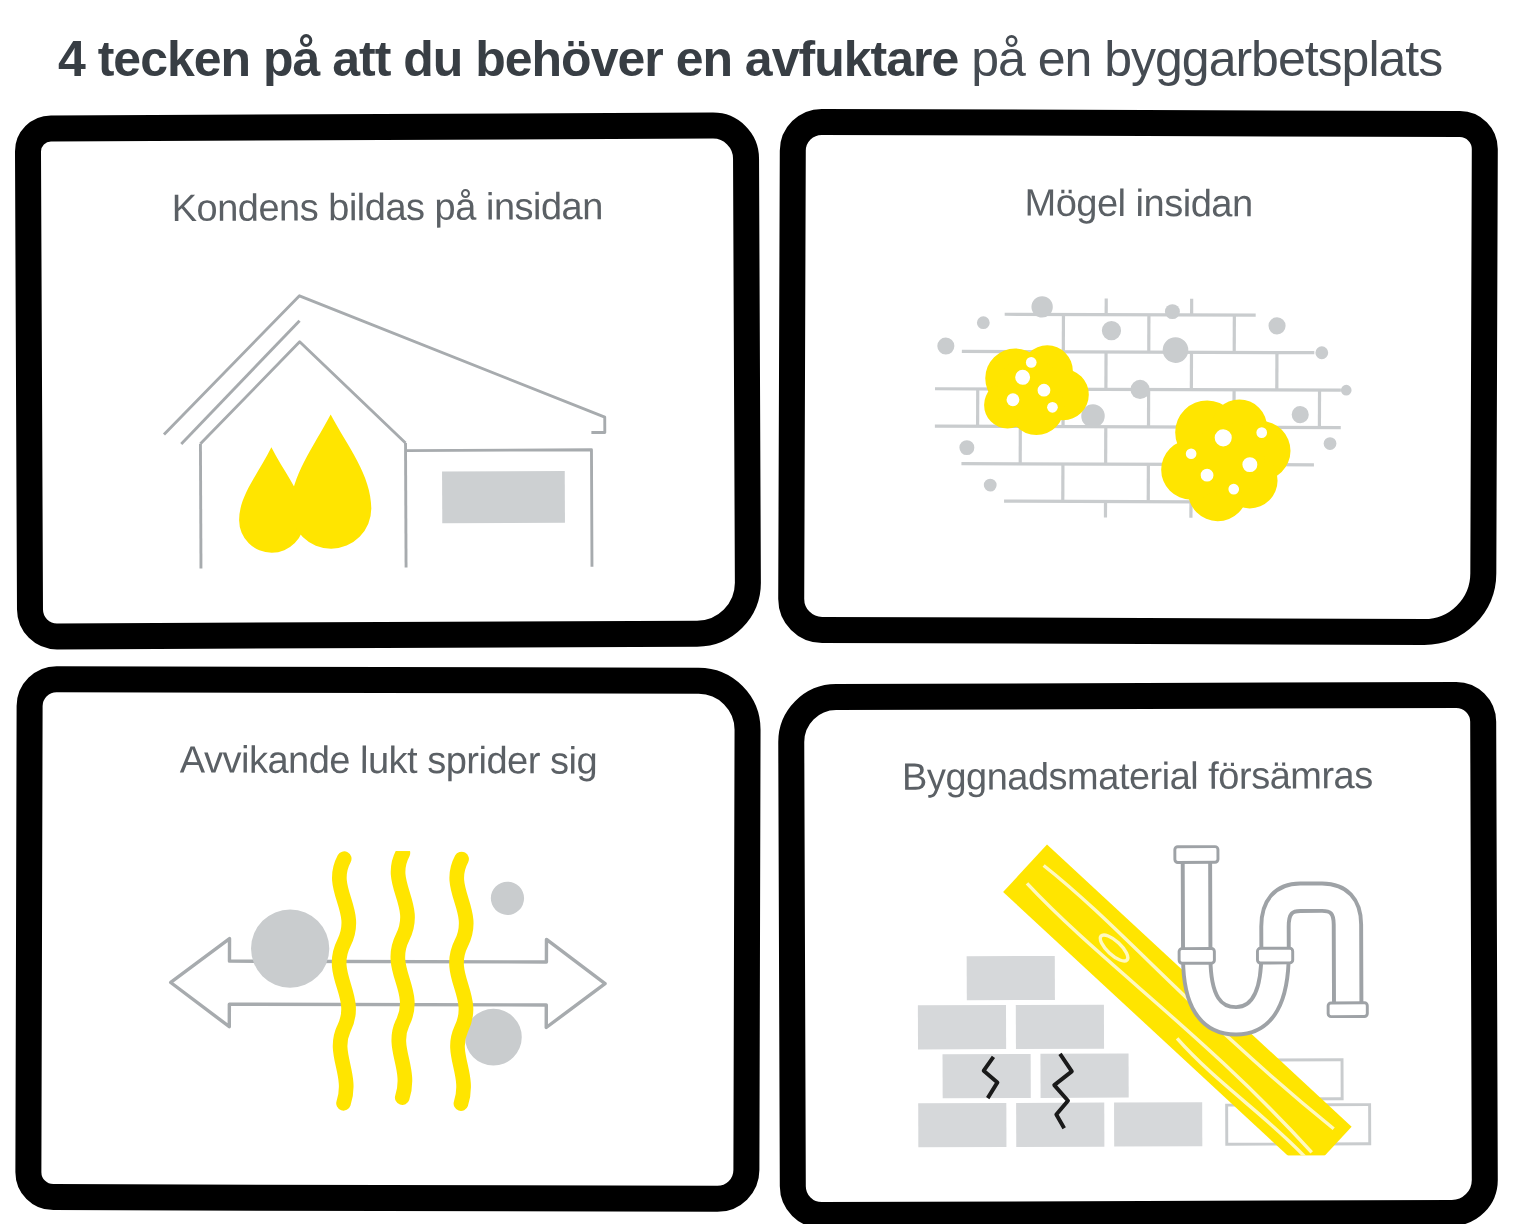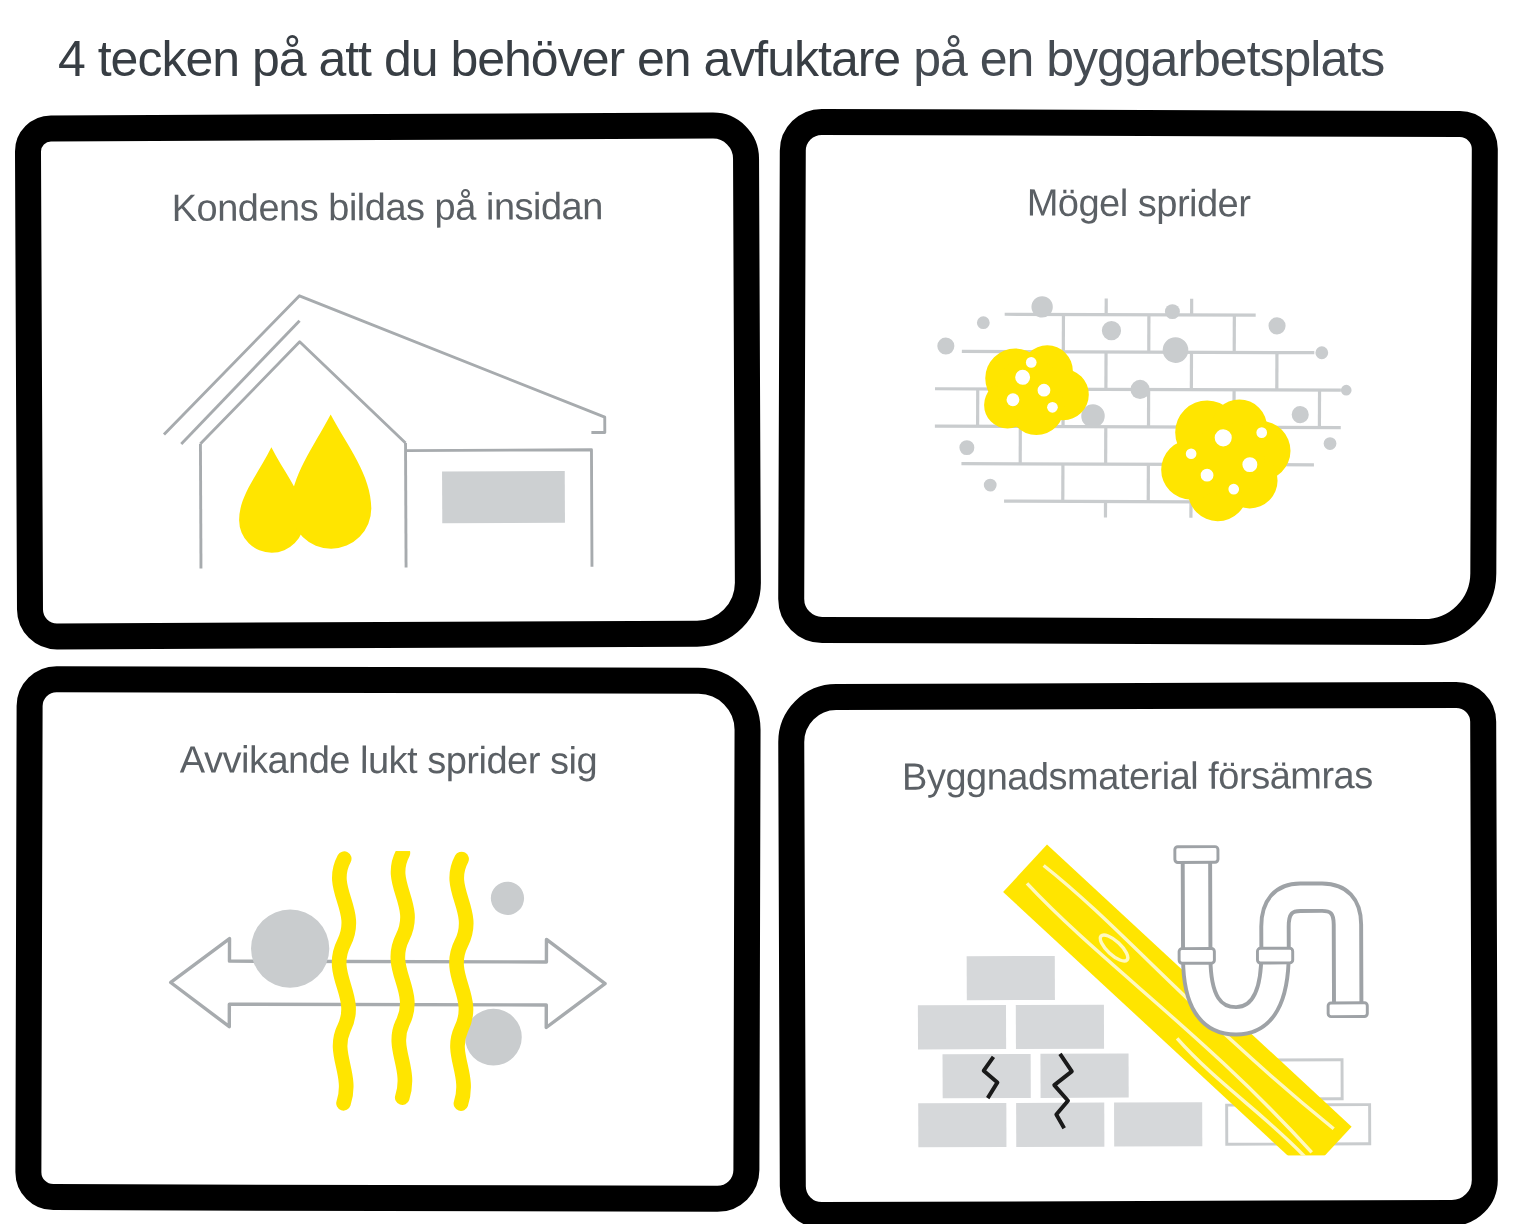--- a/index.html
+++ b/index.html
@@ -18,7 +18,7 @@
     color:#383E44;
     white-space:nowrap;
   }
-  .title-bold { font-weight:400; }
+  .title-bold { font-weight:700; }
   .title-regular { font-weight:400; margin-left:13px; color:#454B52; }
 
   .grid {

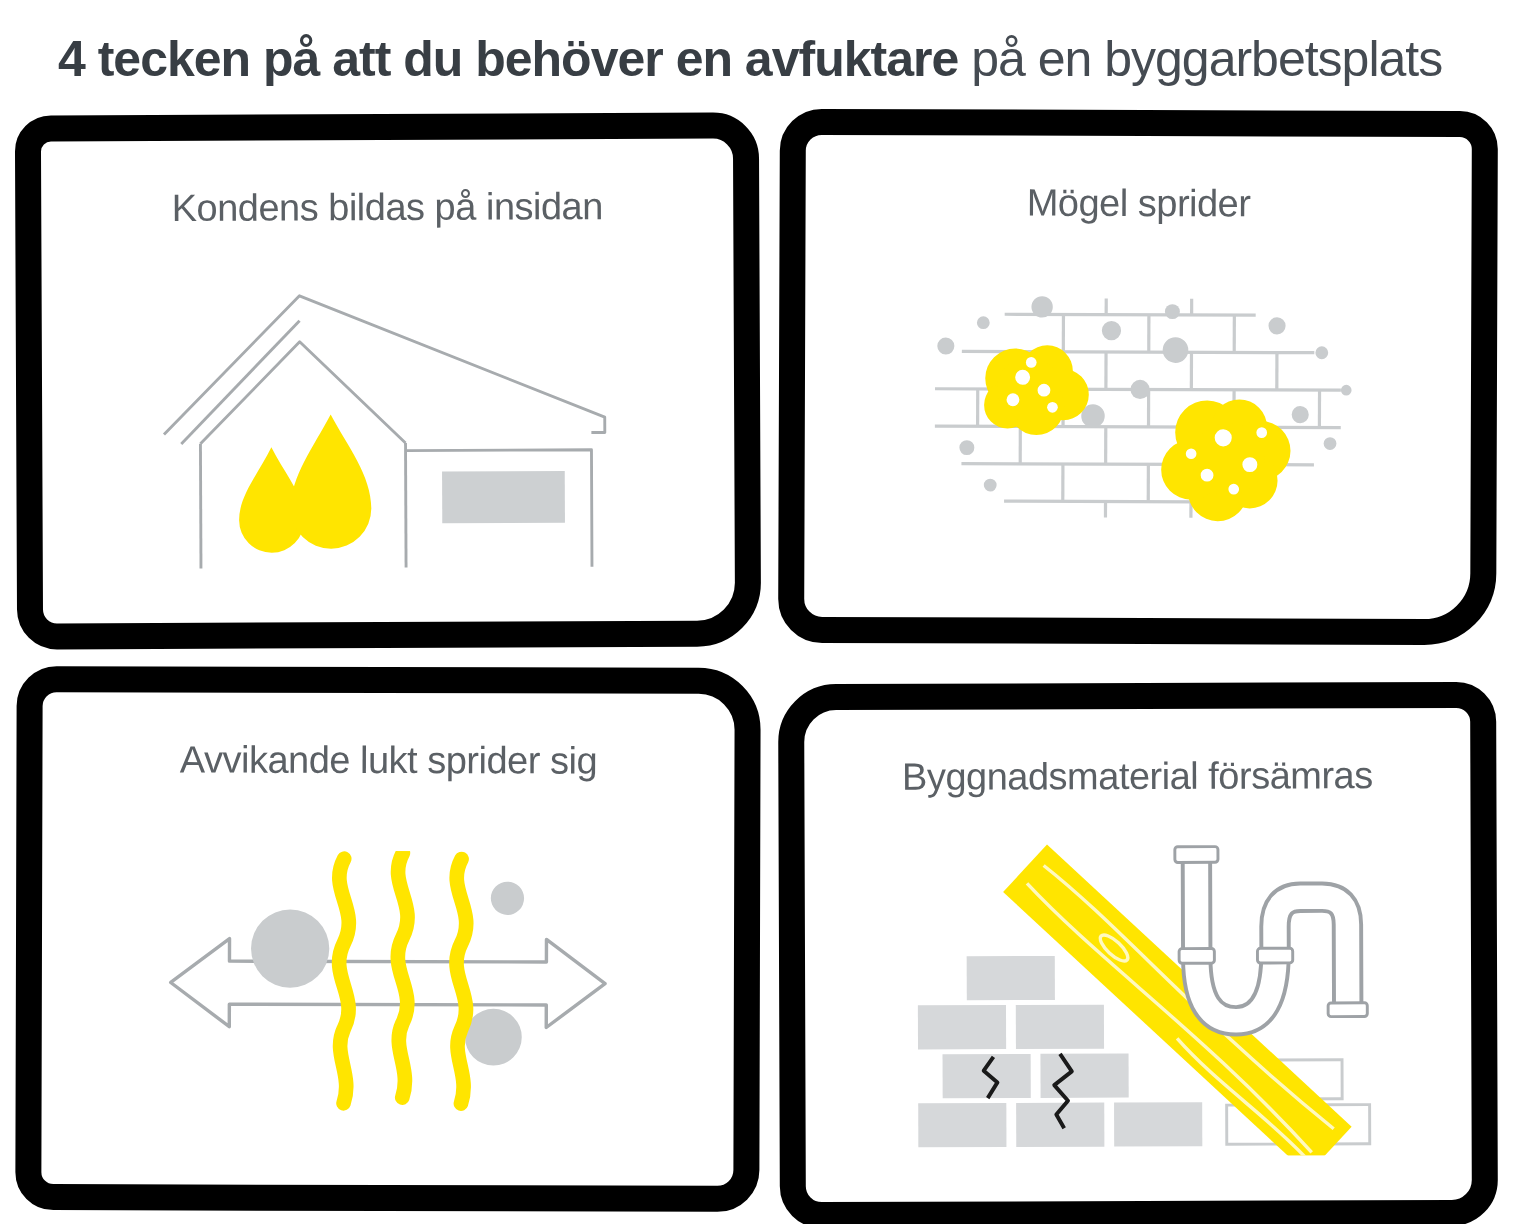--- a/index.html
+++ b/index.html
@@ -89,7 +89,7 @@
     </div>
 
     <div class="panel panel-2">
-      <h2>Mögel sprider</h2>
+      <h2>Mögel insidan</h2>
       <div class="icon-wrap">
         <svg width="470" viewBox="0 0 440 250">
           <g stroke="#C9CCCE" stroke-width="3" fill="none">

